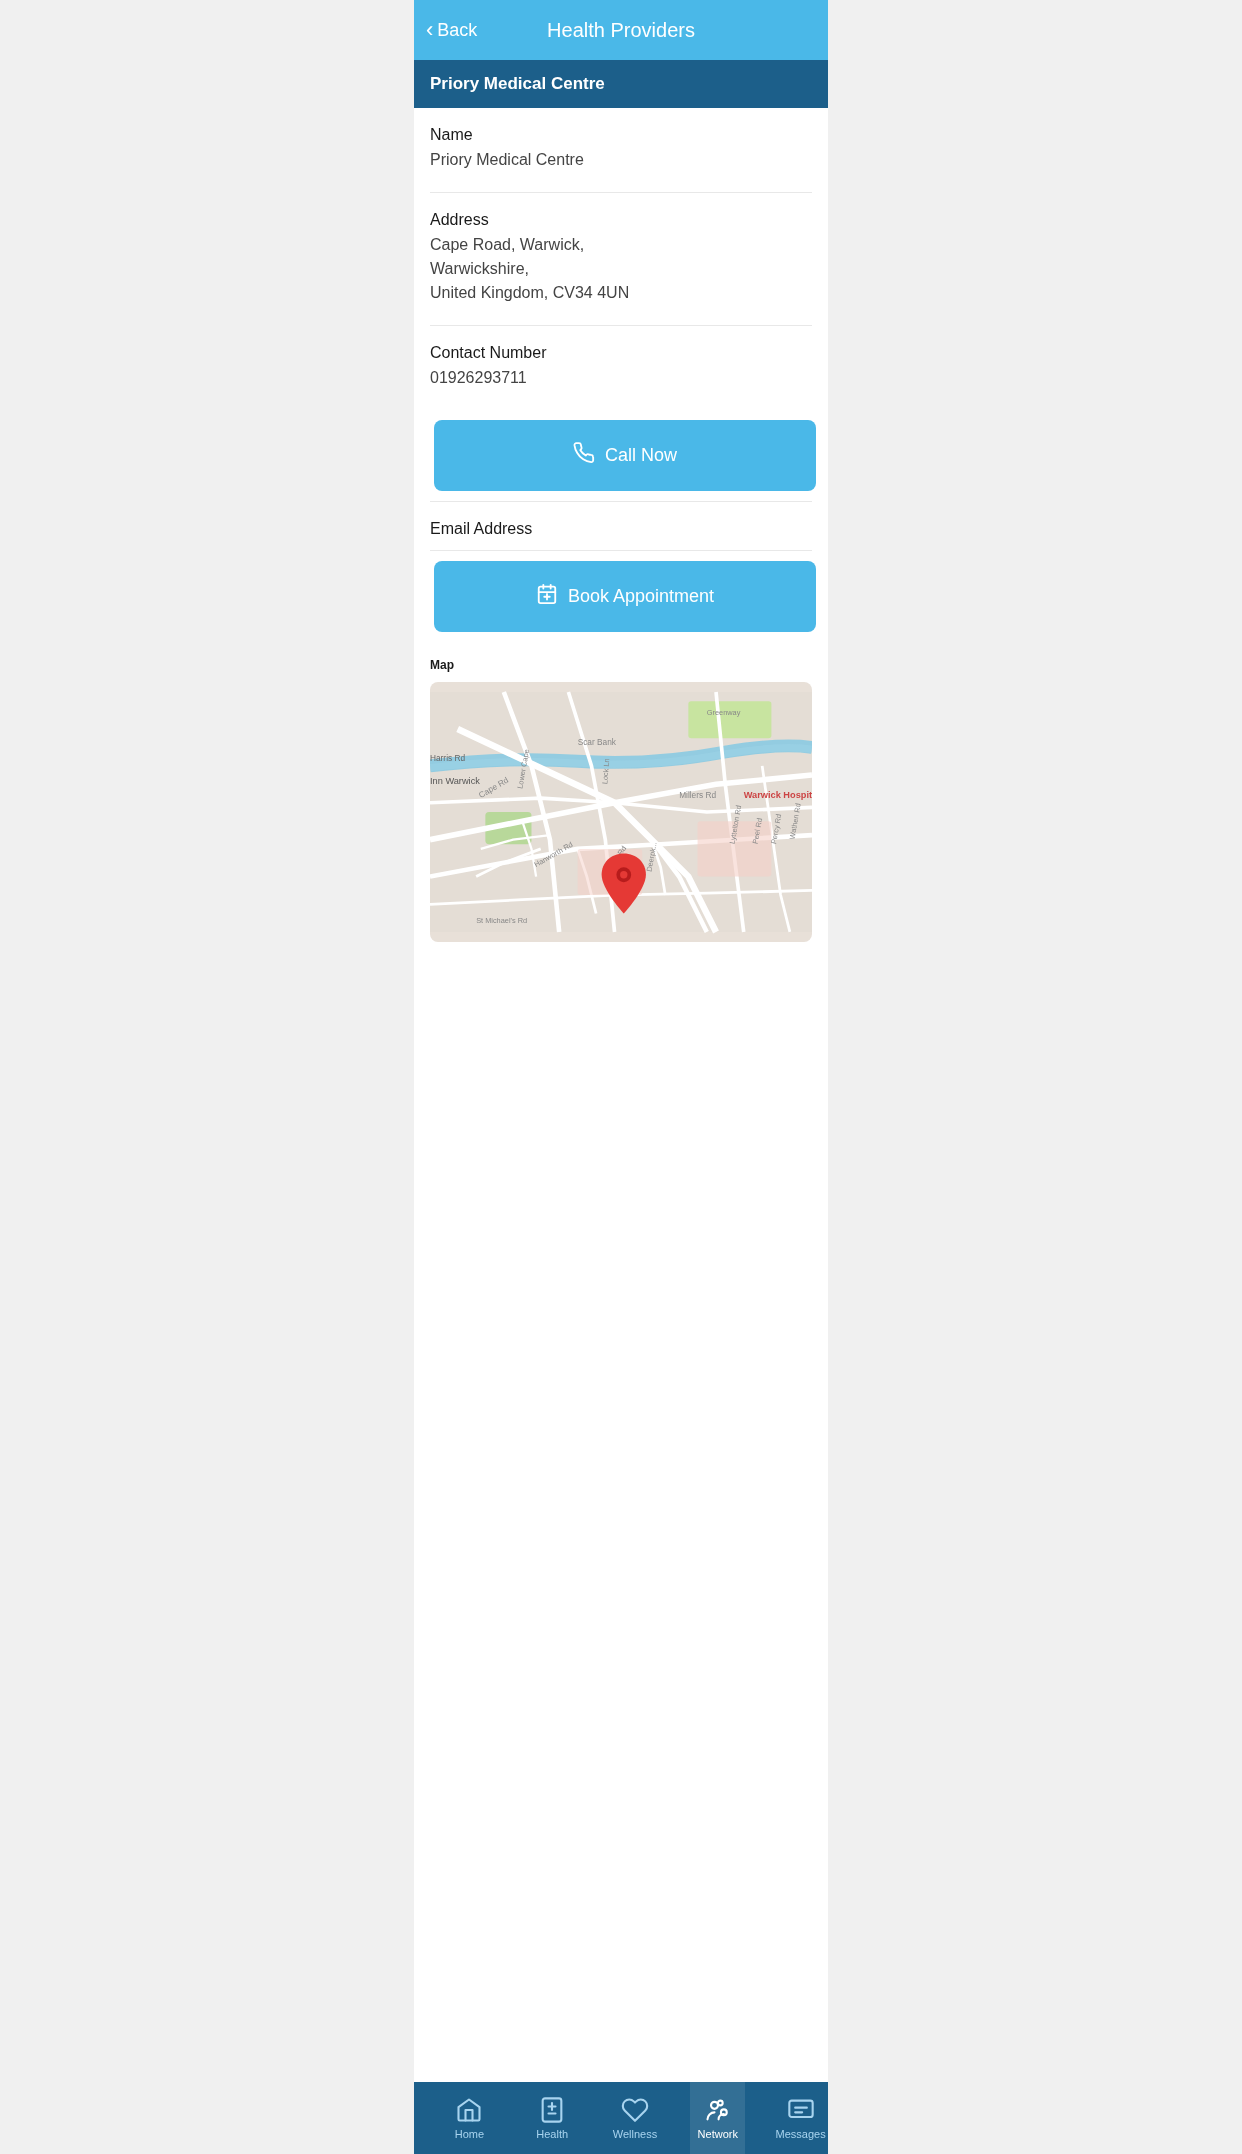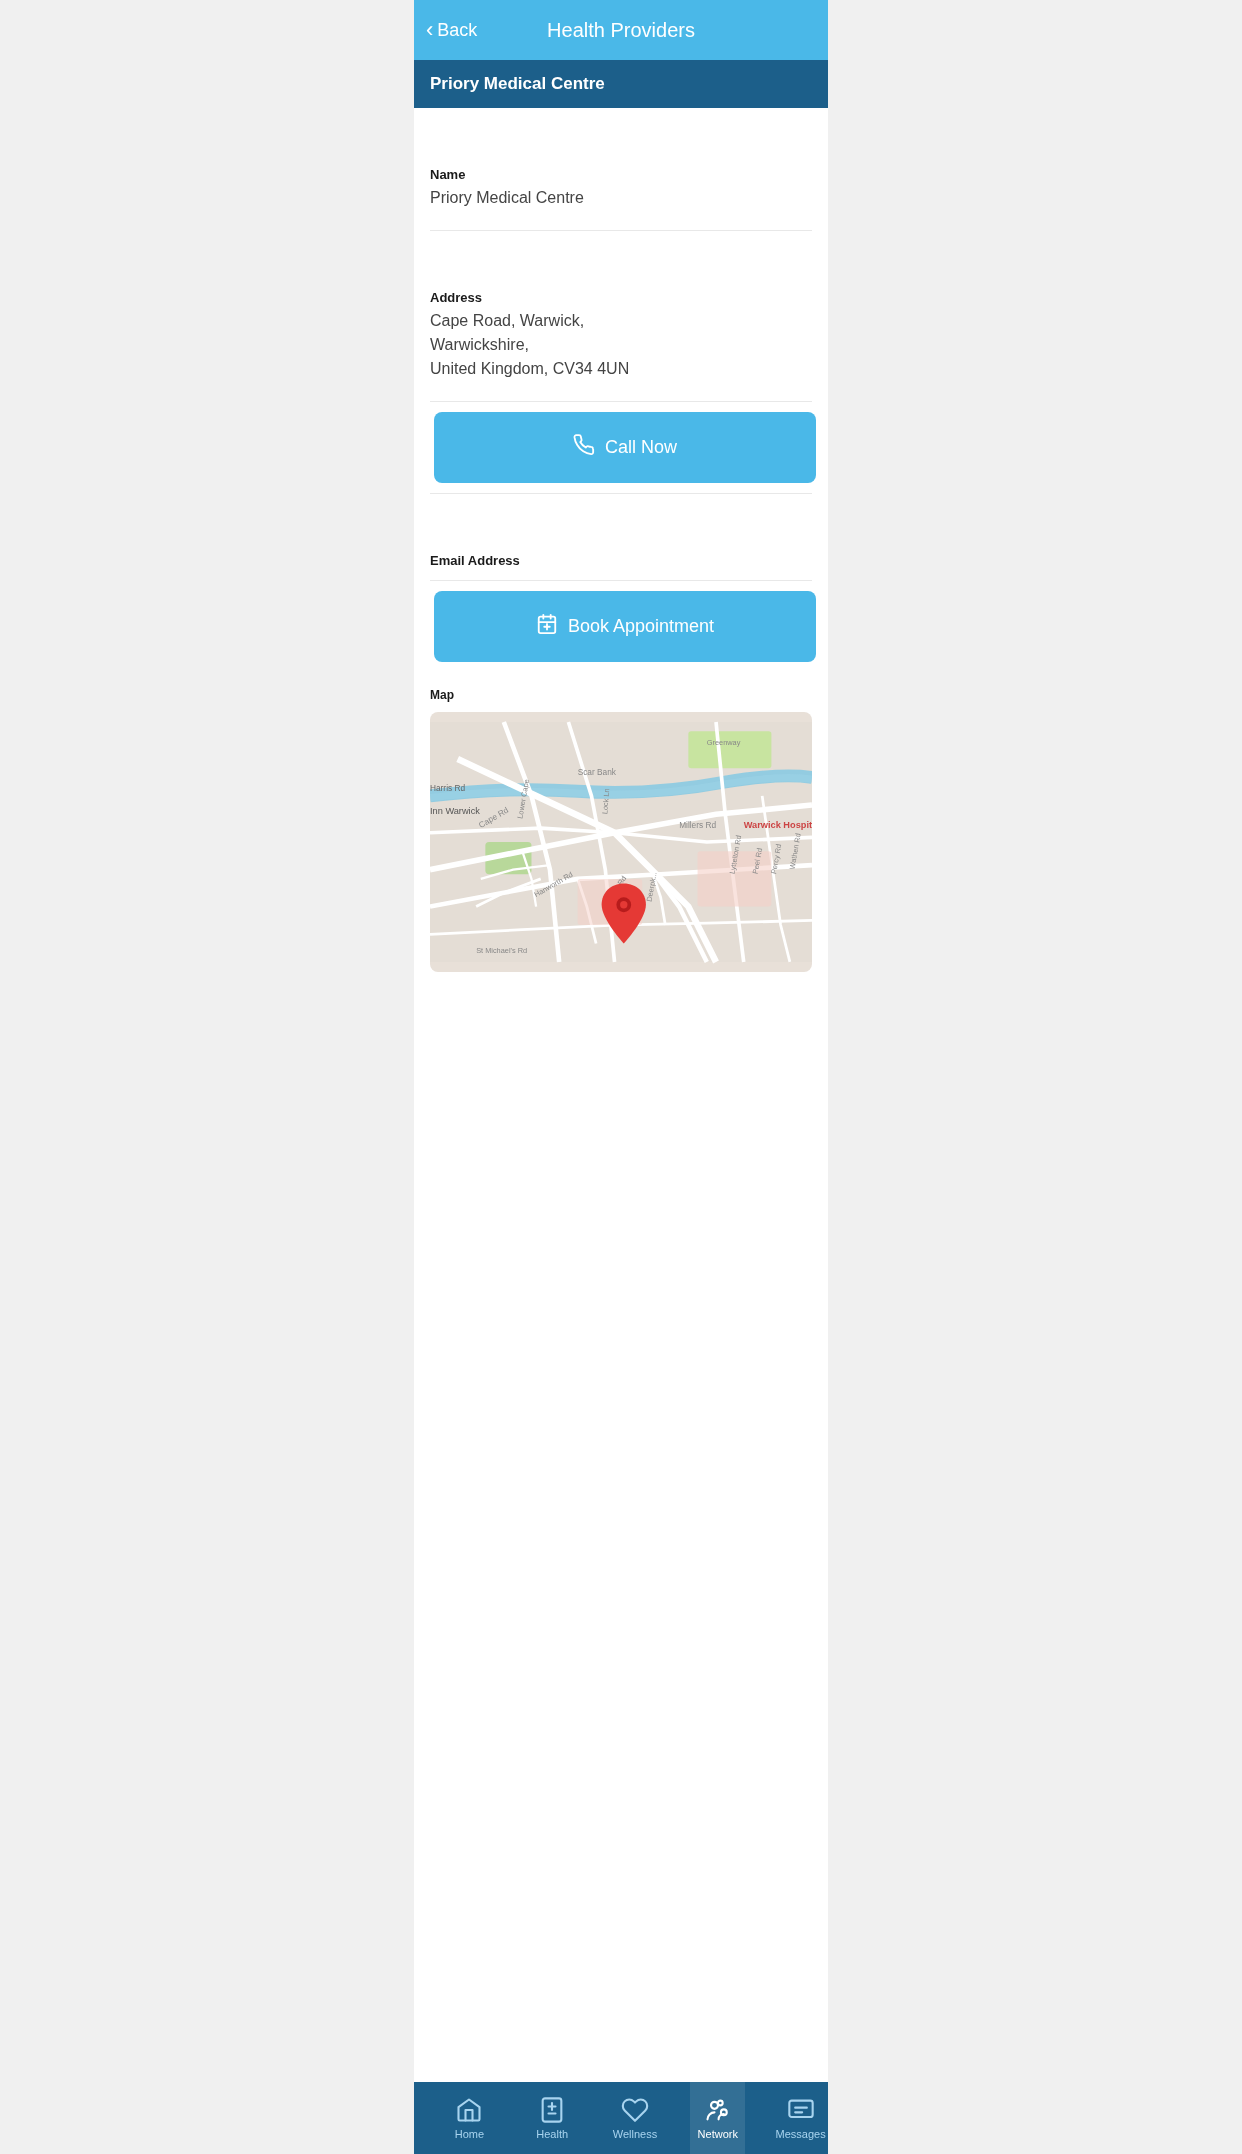--- a/index.html
+++ b/index.html
@@ -69,11 +69,10 @@
     }
 
     .detail-label {
-      font-size: 13px;
-      font-weight: 700;
+      font-size: 16px;
+      font-weight: 400;
       color: #1a1a1a;
       margin-bottom: 4px;
-      margin-top: 41px;
     }
 
     .detail-value {

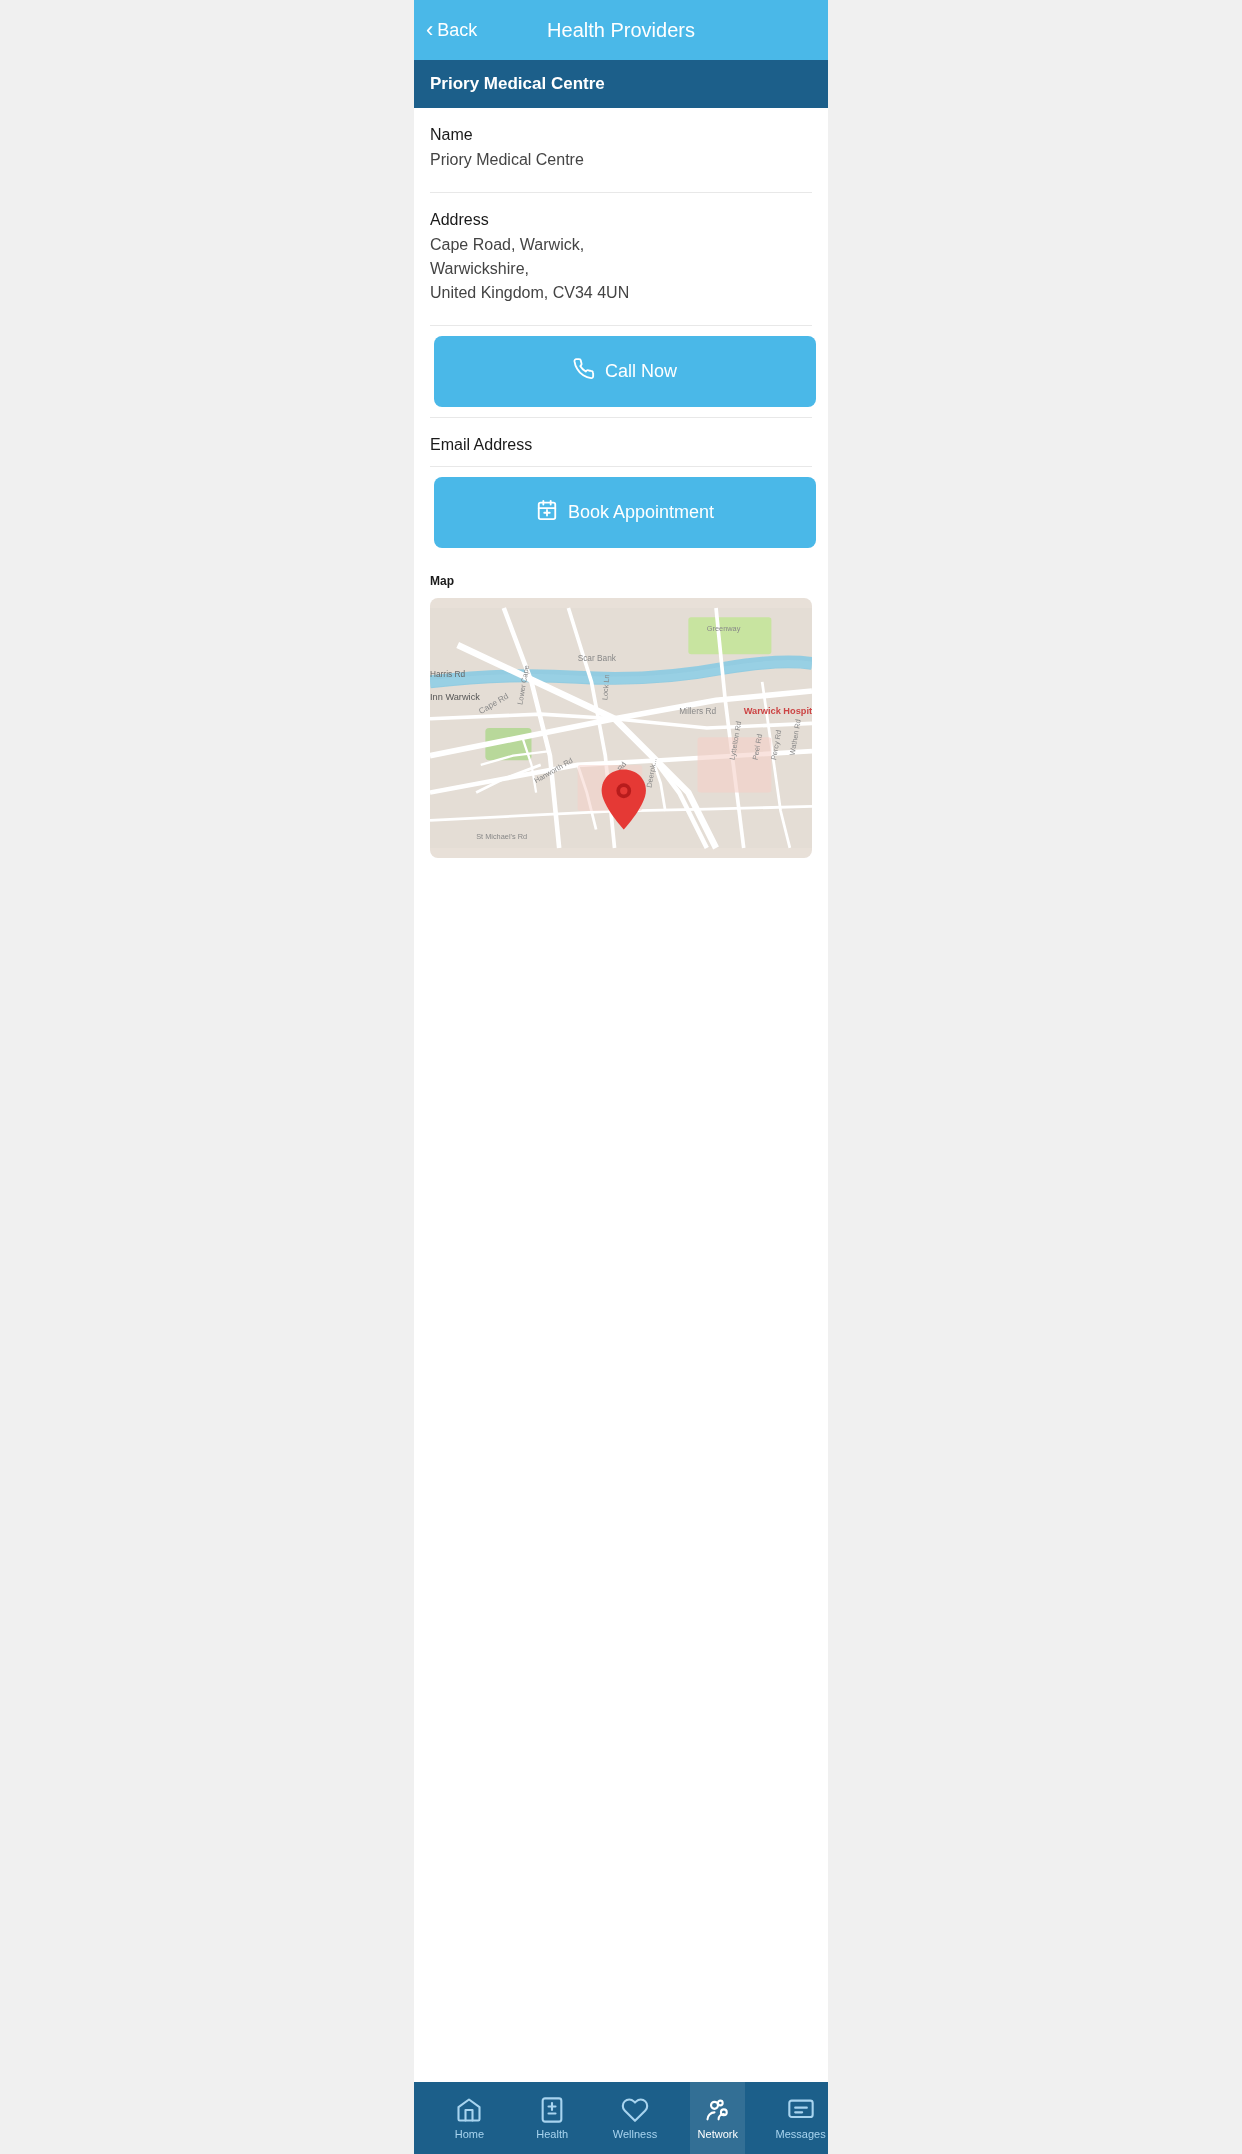--- a/index.html
+++ b/index.html
@@ -222,6 +222,10 @@
 
   <div class="divider"></div>
 
+  <div class="detail-section">
+    <div class="detail-label">Contact Number</div>
+    <div class="detail-value">01926293711</div>
+  </div>
 
   <button class="action-button">
     <span class="btn-icon">

